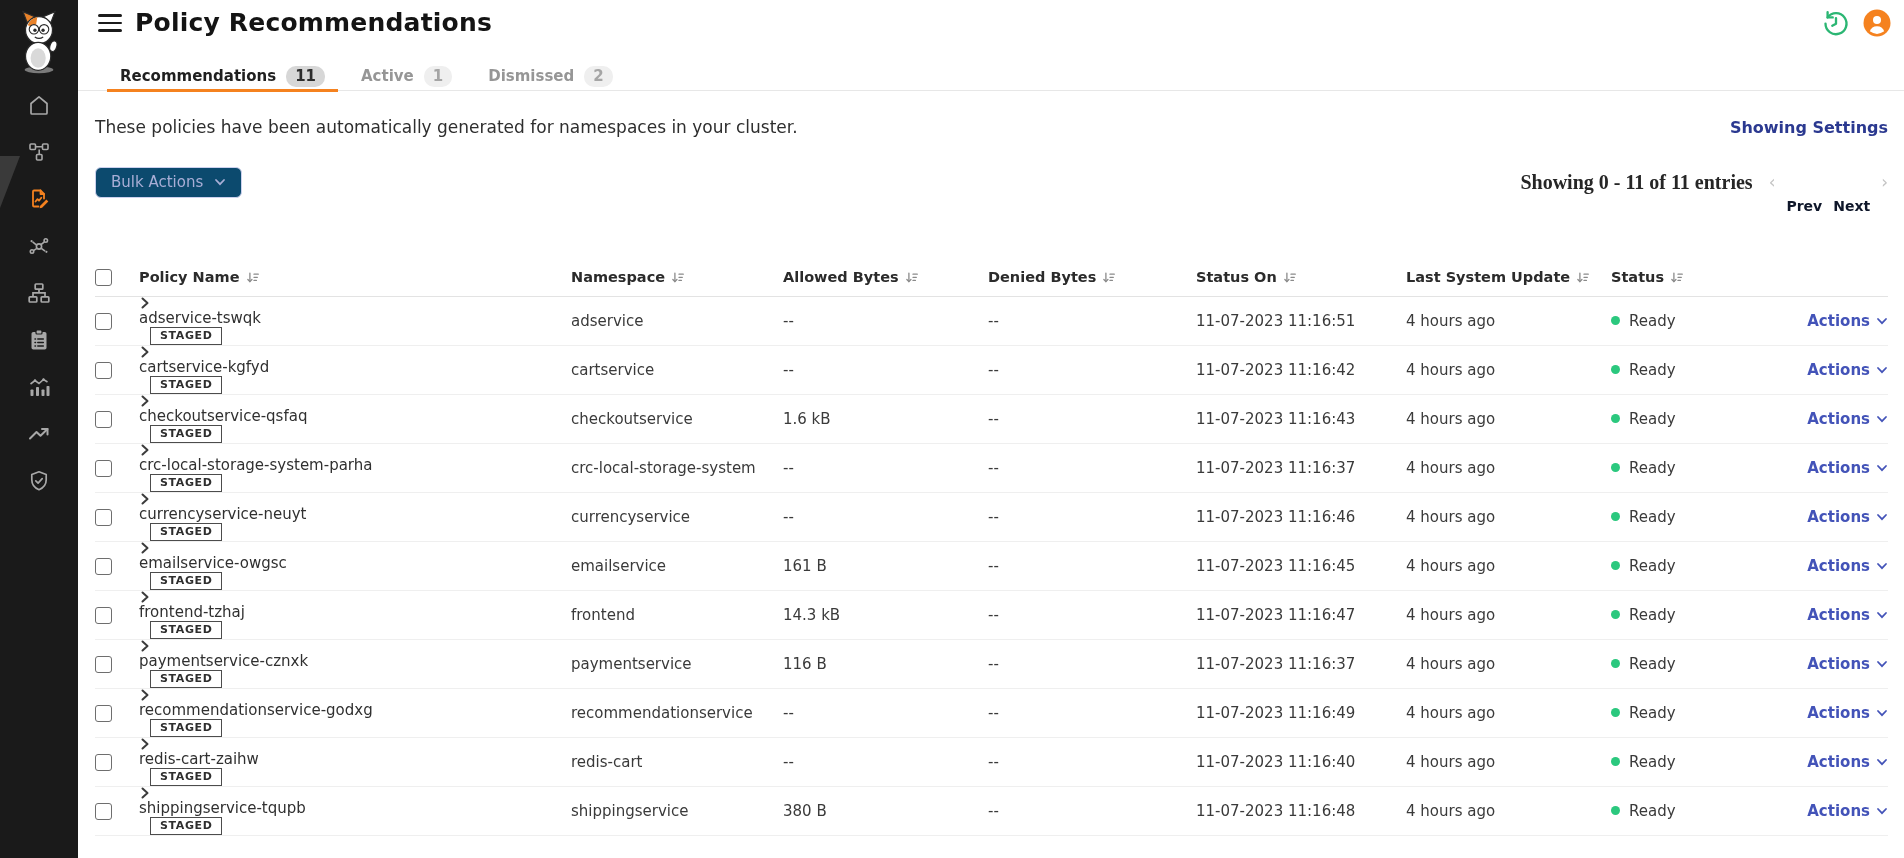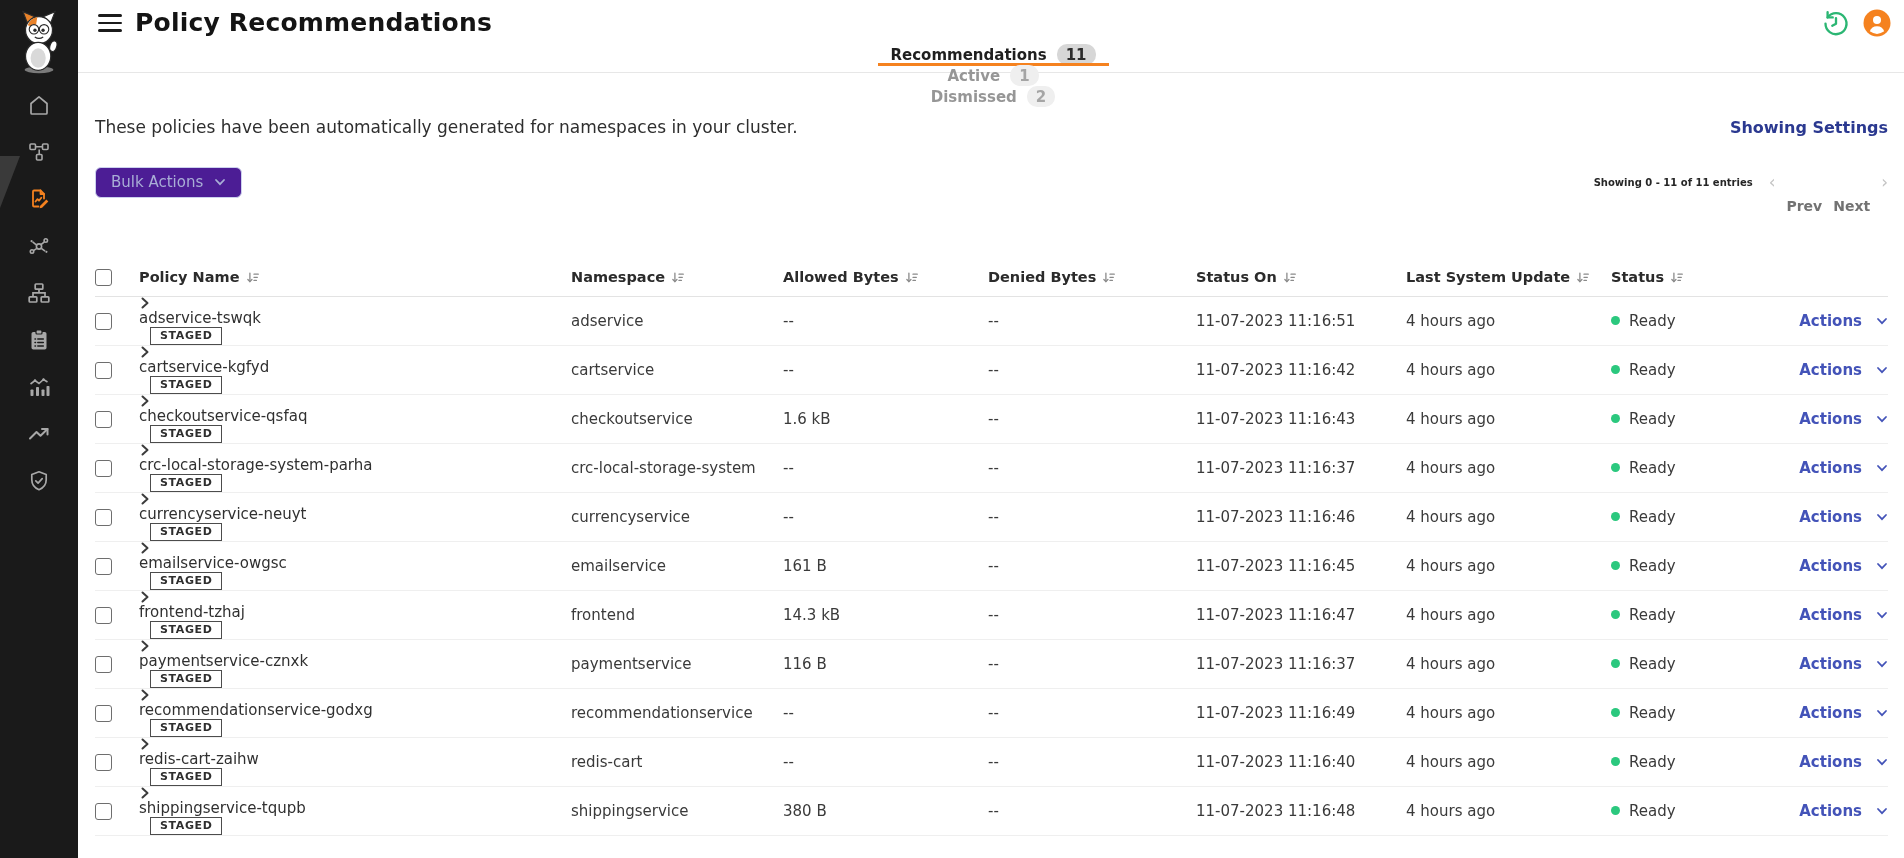--- a/index.html
+++ b/index.html
@@ -27,8 +27,8 @@
   .tb-icon { width:28px; height:28px; cursor:pointer; }
 
   
-  .tabbar { position:absolute; left:78px; top:44px; width:1826px; height:29px;
-    border-bottom:1px solid #e7e7e7; display:flex; align-items:center; padding-left:14px; background:#fff;flex-direction:column; }
+  .tabbar { position:absolute; left:78px; top:62px; width:1826px; height:29px;
+    border-bottom:1px solid #e7e7e7; display:flex; align-items:center; padding-left:29px; background:#fff; }
   .tab { position:relative; height:29px; display:flex; align-items:center; gap:10px;
     padding:0 13px; margin-right:10px; font-size:15px; font-weight:700; color:#969696; cursor:pointer; }
   .tab.active { color:#1f1f1f; }

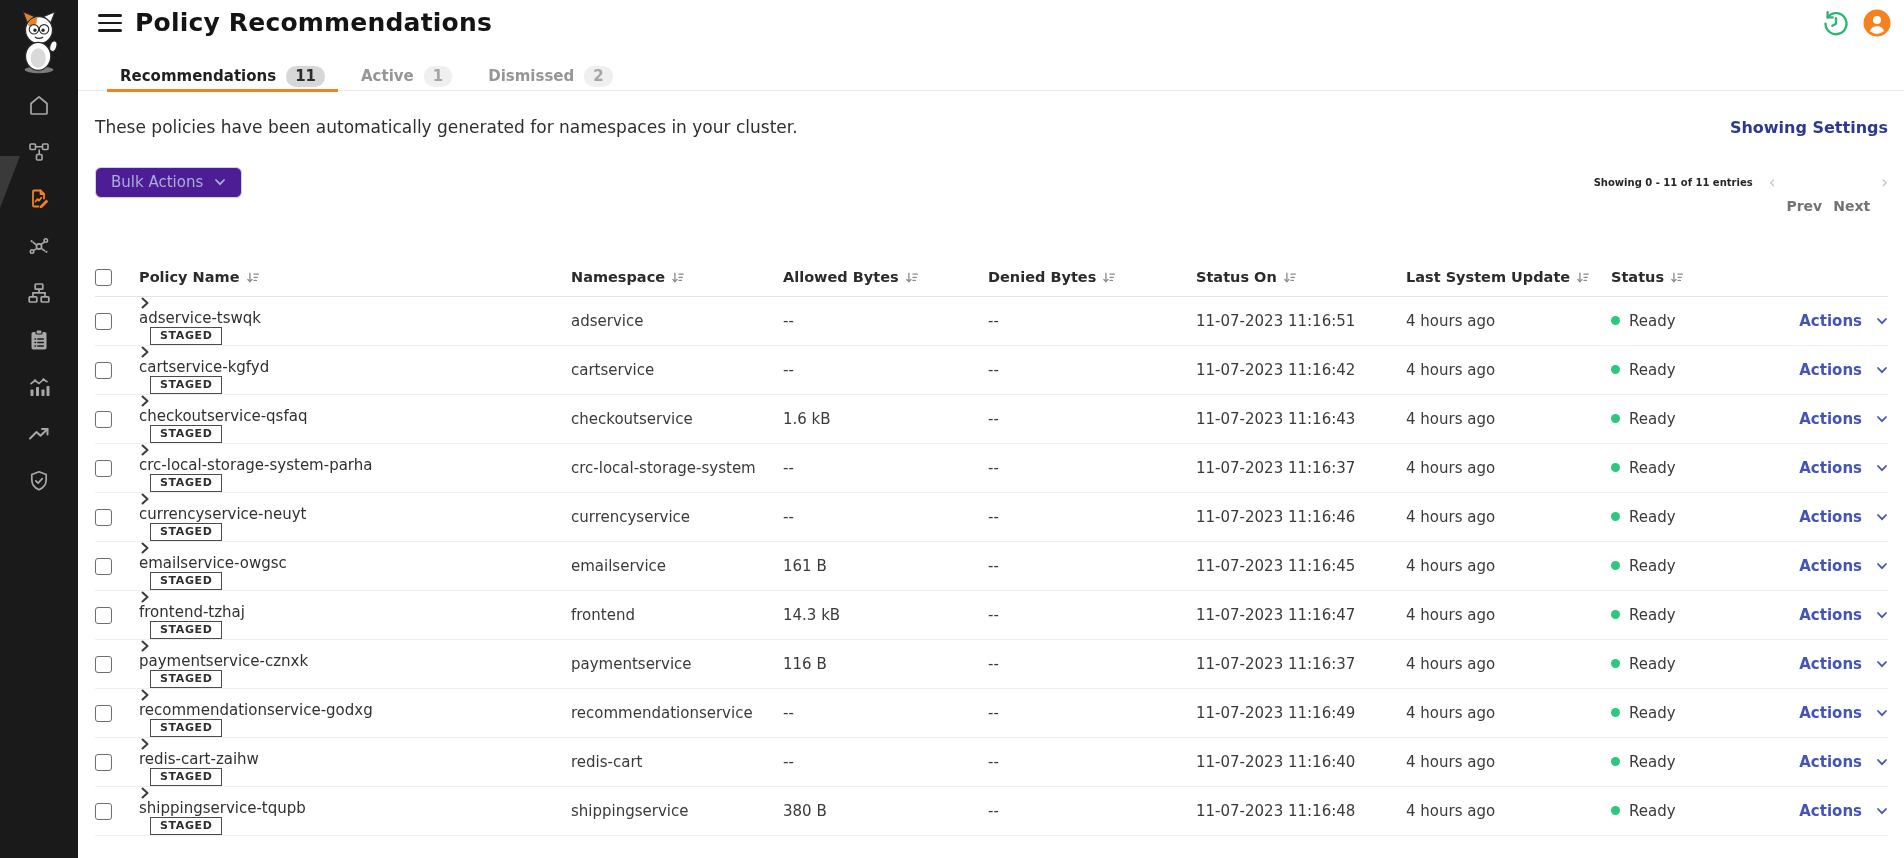--- a/index.html
+++ b/index.html
@@ -45,7 +45,7 @@
   
   .toolbar-row { position:absolute; left:95px; right:16px; top:166px; display:flex;
     justify-content:space-between; align-items:center; height:32px; }
-  .bulk-btn { height:31px; padding:0 15px; border:1px solid #ccd1ee; border-radius:6px; background:#4c1d95;
+  .bulk-btn { height:31px; padding:0 15px; border:1px solid #ccd1ee; border-radius:6px; background:#0c4a6e;
     color:#a9aed6; font-size:15px; font-weight:500; display:flex; align-items:center; gap:11px; cursor:pointer;
     font-family:inherit; }
   .toolbar-right { display:flex; align-items:center; gap:16px; }

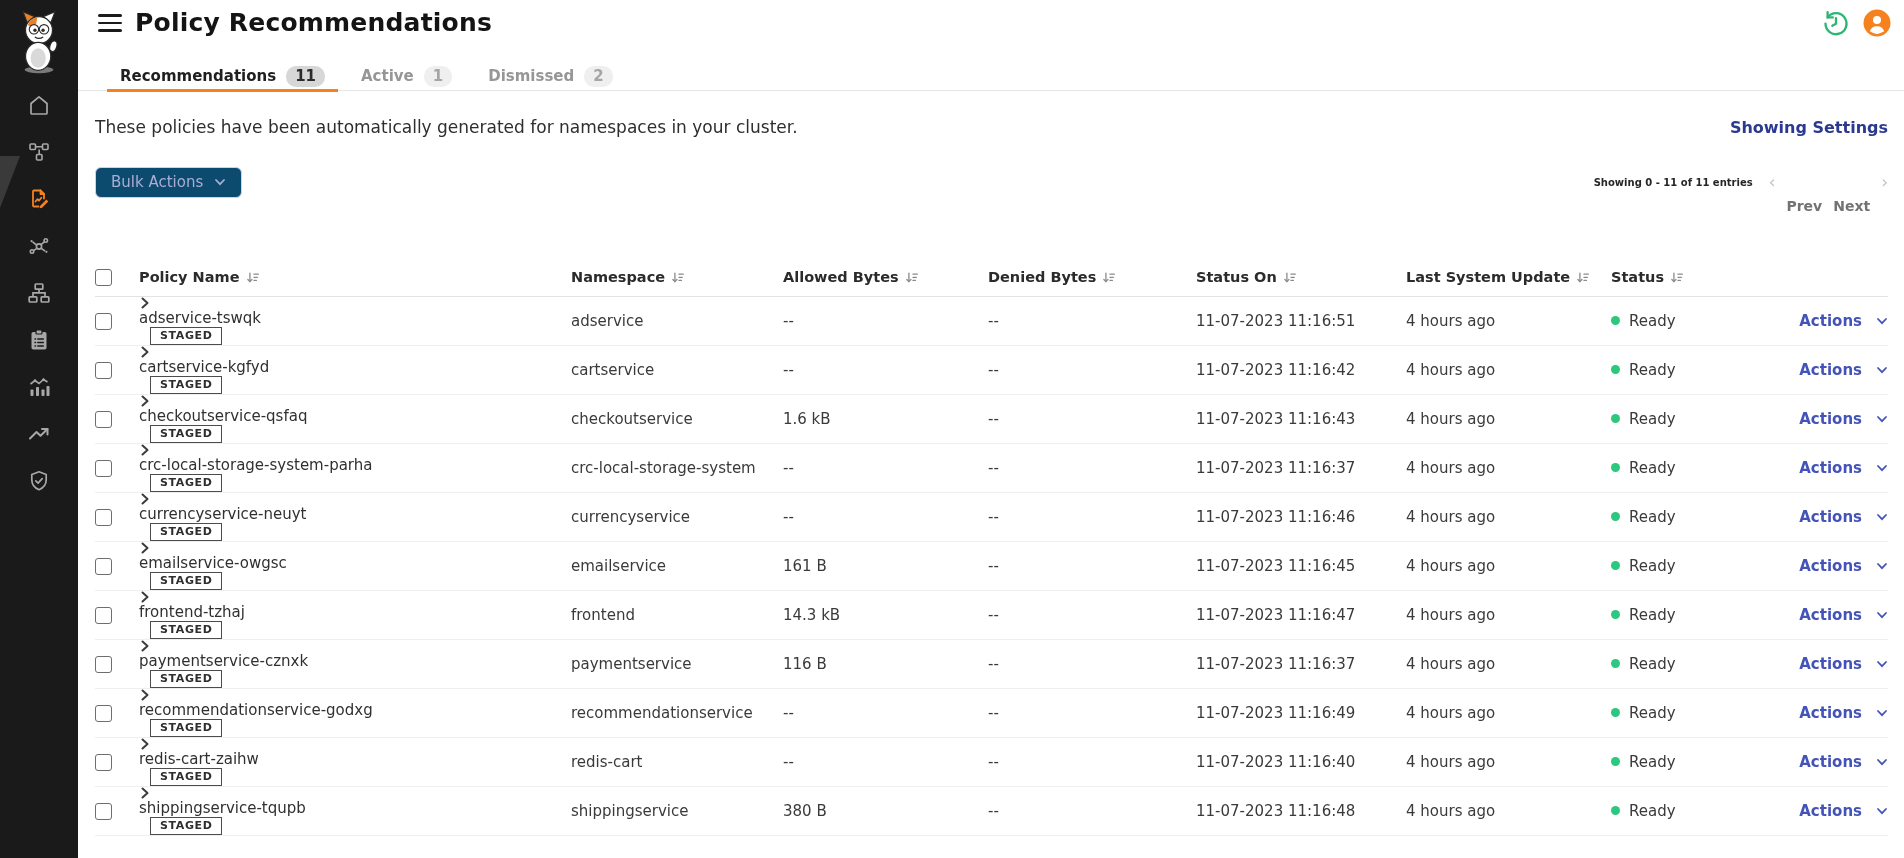--- a/index.html
+++ b/index.html
@@ -49,7 +49,7 @@
     color:#a9aed6; font-size:15px; font-weight:500; display:flex; align-items:center; gap:11px; cursor:pointer;
     font-family:inherit; }
   .toolbar-right { display:flex; align-items:center; gap:16px; }
-  .showing { font-size:10px; font-weight:600; color:#262626; }
+  .showing { font-size:20px; font-weight:600; color:#262626;font-family:Liberation Serif, serif; }
   .pager { display:flex; align-items:center; gap:11px; }
   .pg-chev { font-size:17px; color:#c4c4c4; line-height:1; cursor:pointer; }
   .pg-link { font-size:14px; font-weight:700; color:#737373; cursor:pointer;margin-top:47px; }

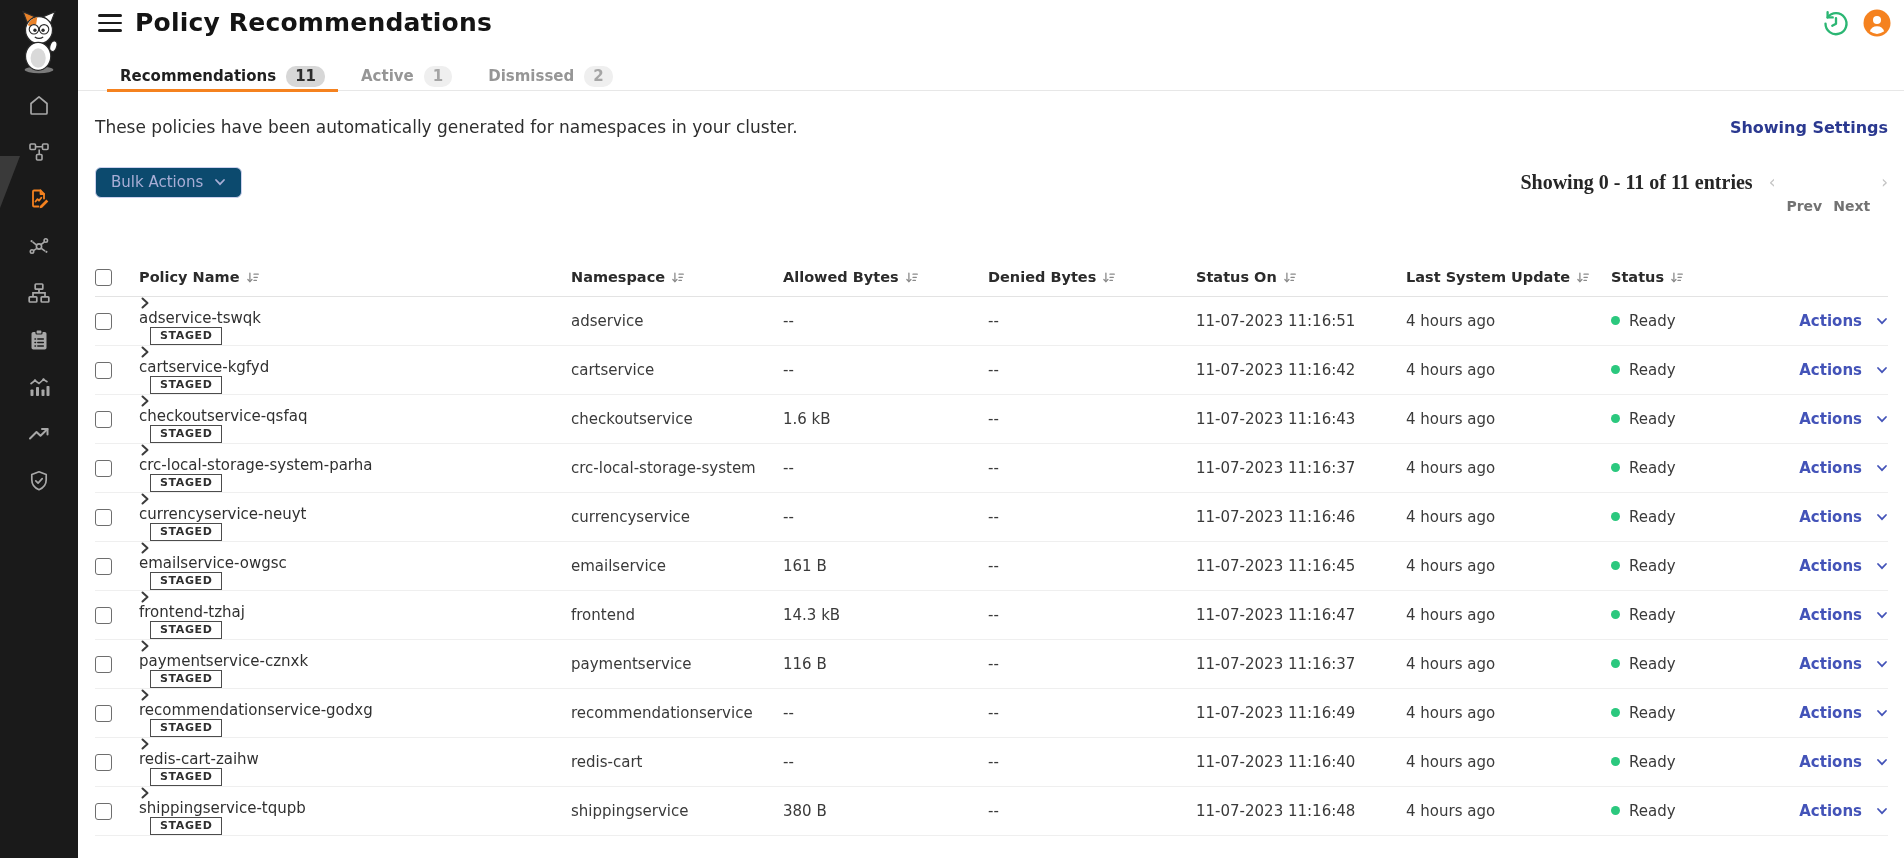--- a/index.html
+++ b/index.html
@@ -52,7 +52,7 @@
   .showing { font-size:20px; font-weight:600; color:#262626;font-family:Liberation Serif, serif; }
   .pager { display:flex; align-items:center; gap:11px; }
   .pg-chev { font-size:17px; color:#c4c4c4; line-height:1; cursor:pointer; }
-  .pg-link { font-size:14px; font-weight:700; color:#737373; cursor:pointer;margin-top:47px; }
+  .pg-link { font-size:14px; font-weight:700; color:#0f172a; cursor:pointer;margin-top:47px; }
 
   
   .table-wrap { position:absolute; left:95px; right:16px; top:213px; }

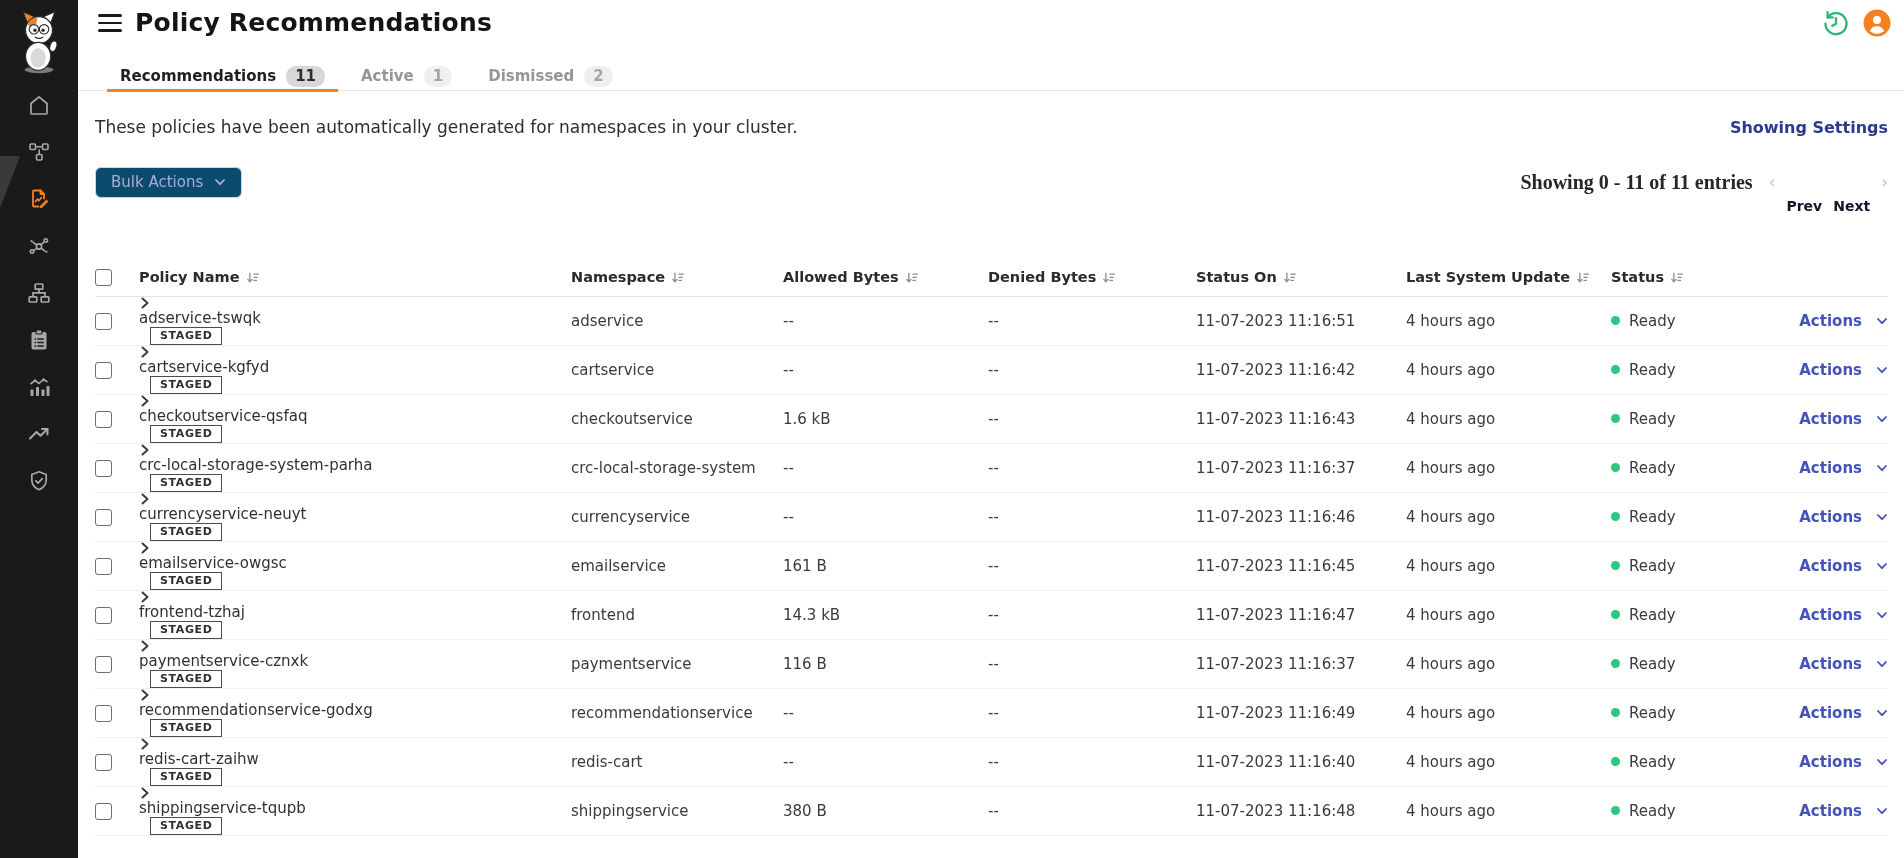--- a/index.html
+++ b/index.html
@@ -73,7 +73,7 @@
   .dot { width:9px; height:9px; border-radius:50%; background:#2bc87e; display:inline-block; }
   .actions-cell { text-align:right; }
   .actions-link { color:#4353b8; font-weight:600; font-size:15px; cursor:pointer;
-    display:inline-flex; align-items:center; gap:14px; }
+    display:inline-flex; align-items:center; gap:6px; }
 </style>
 </head>
 <body>

